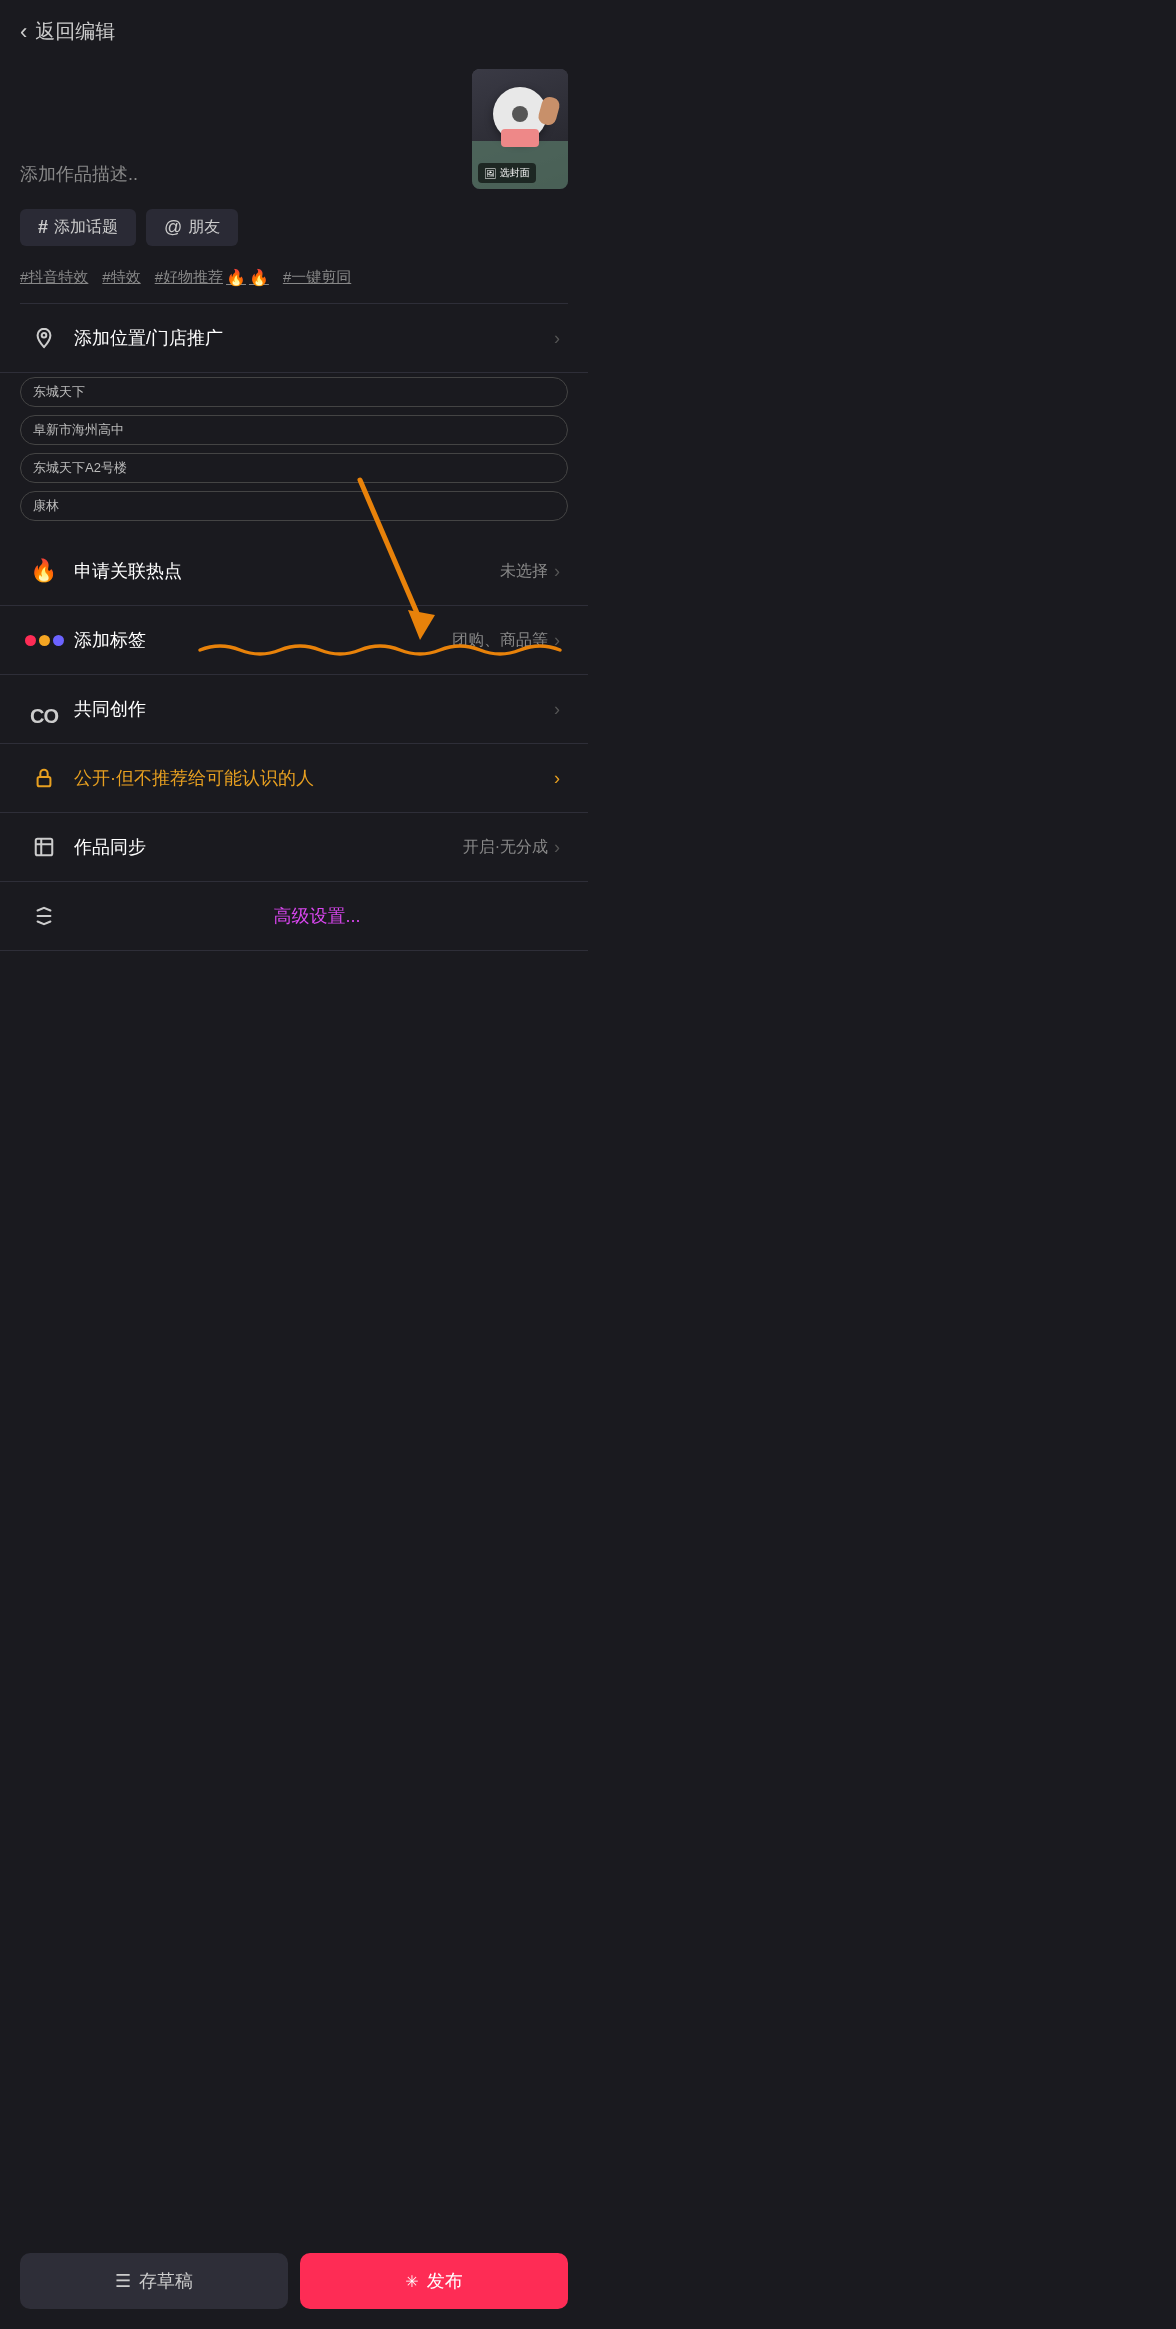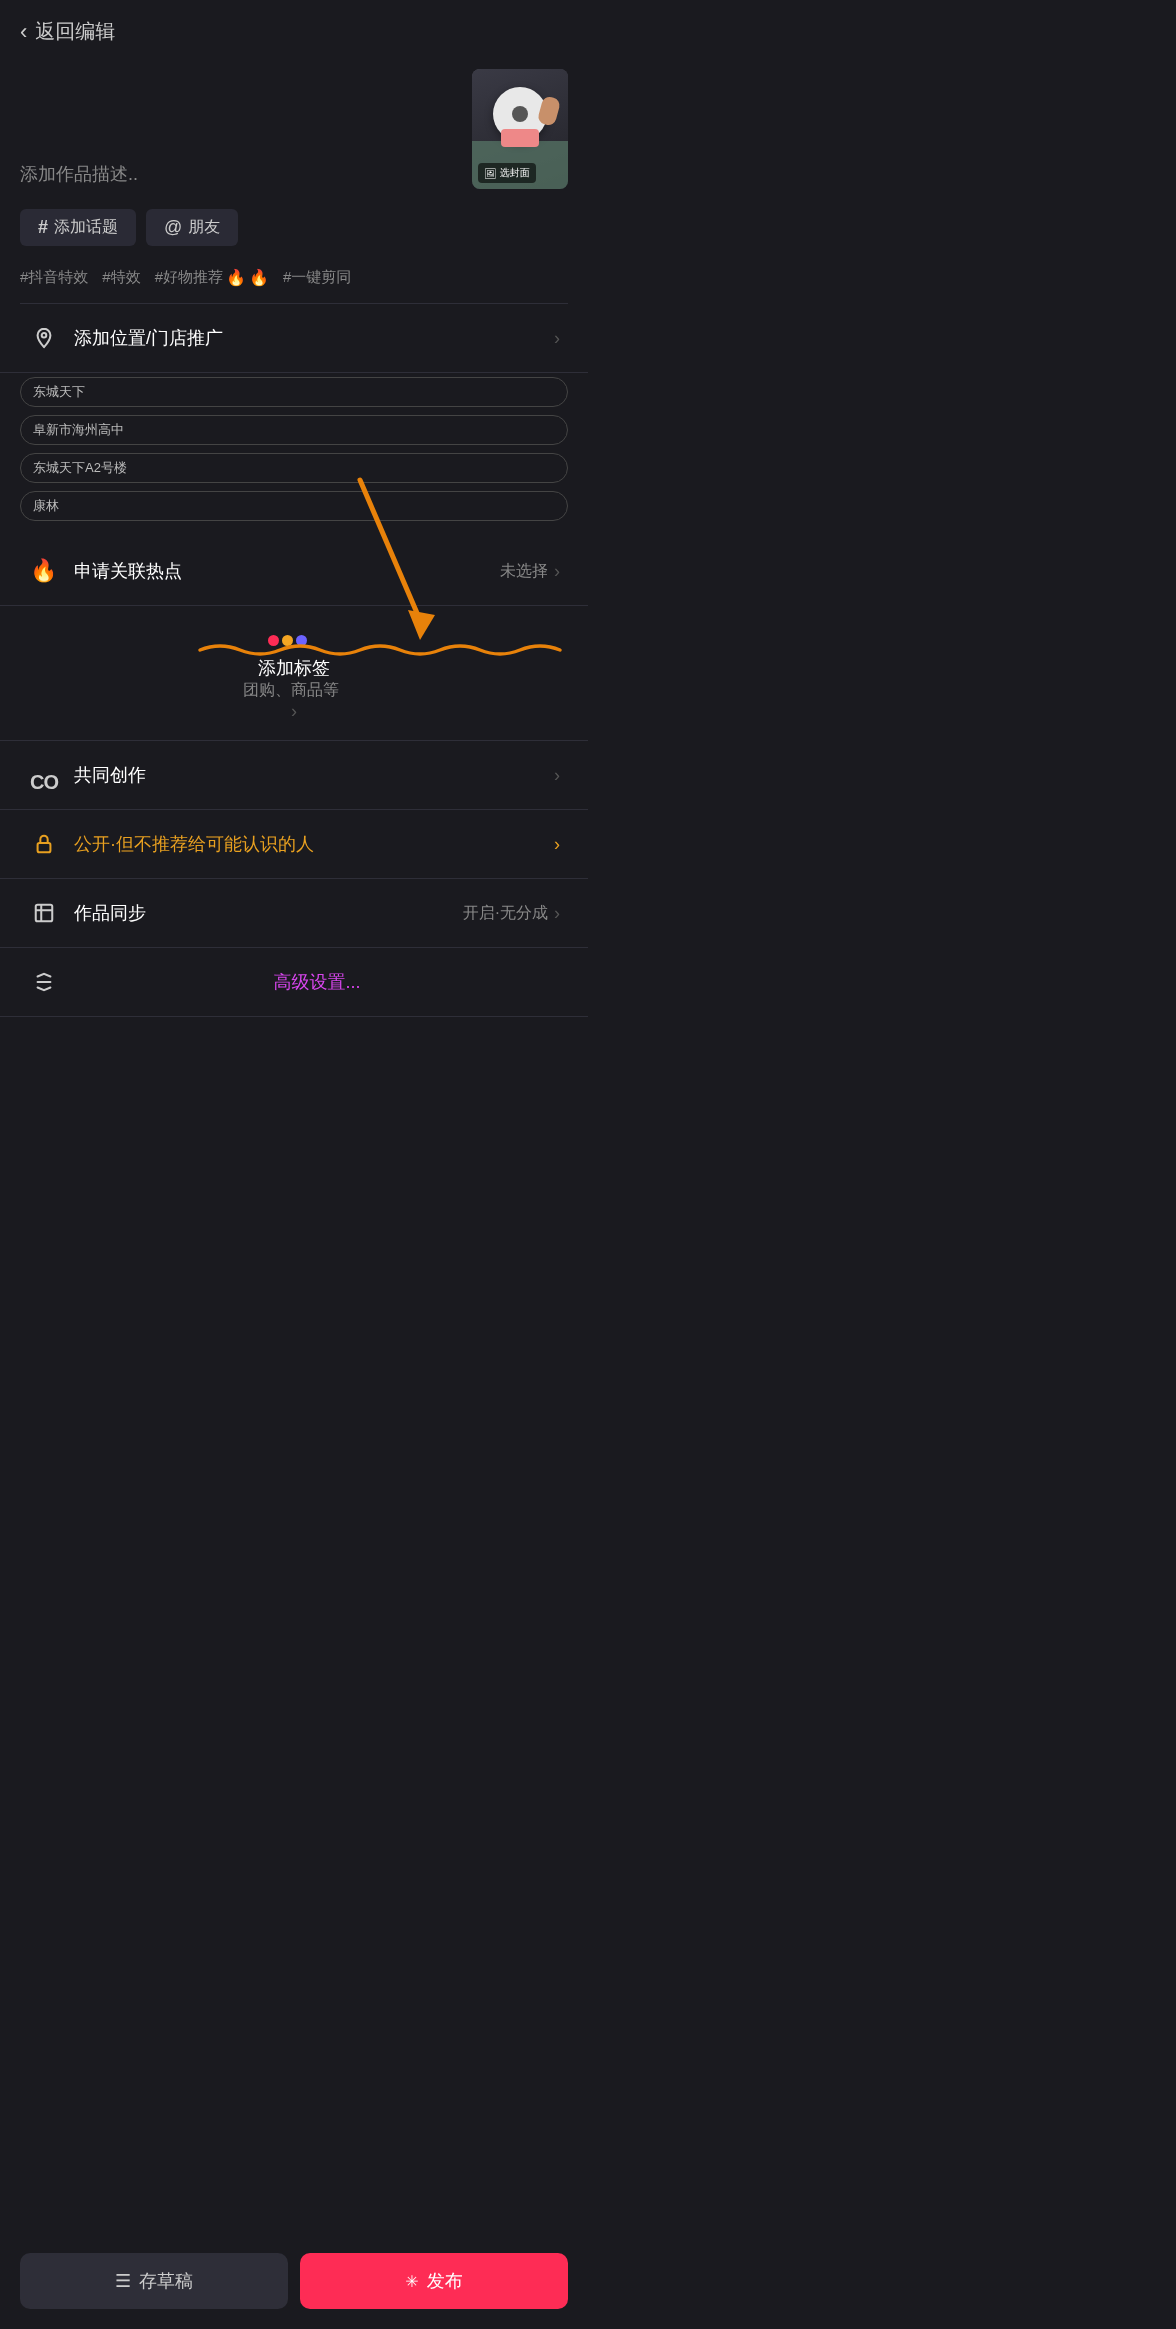--- a/index.html
+++ b/index.html
@@ -112,6 +112,7 @@
       align-items: center;
       gap: 3px;
       flex-shrink: 0;
+      text-decoration: underline;
     }
     .fire-emoji { font-size: 16px; }
 

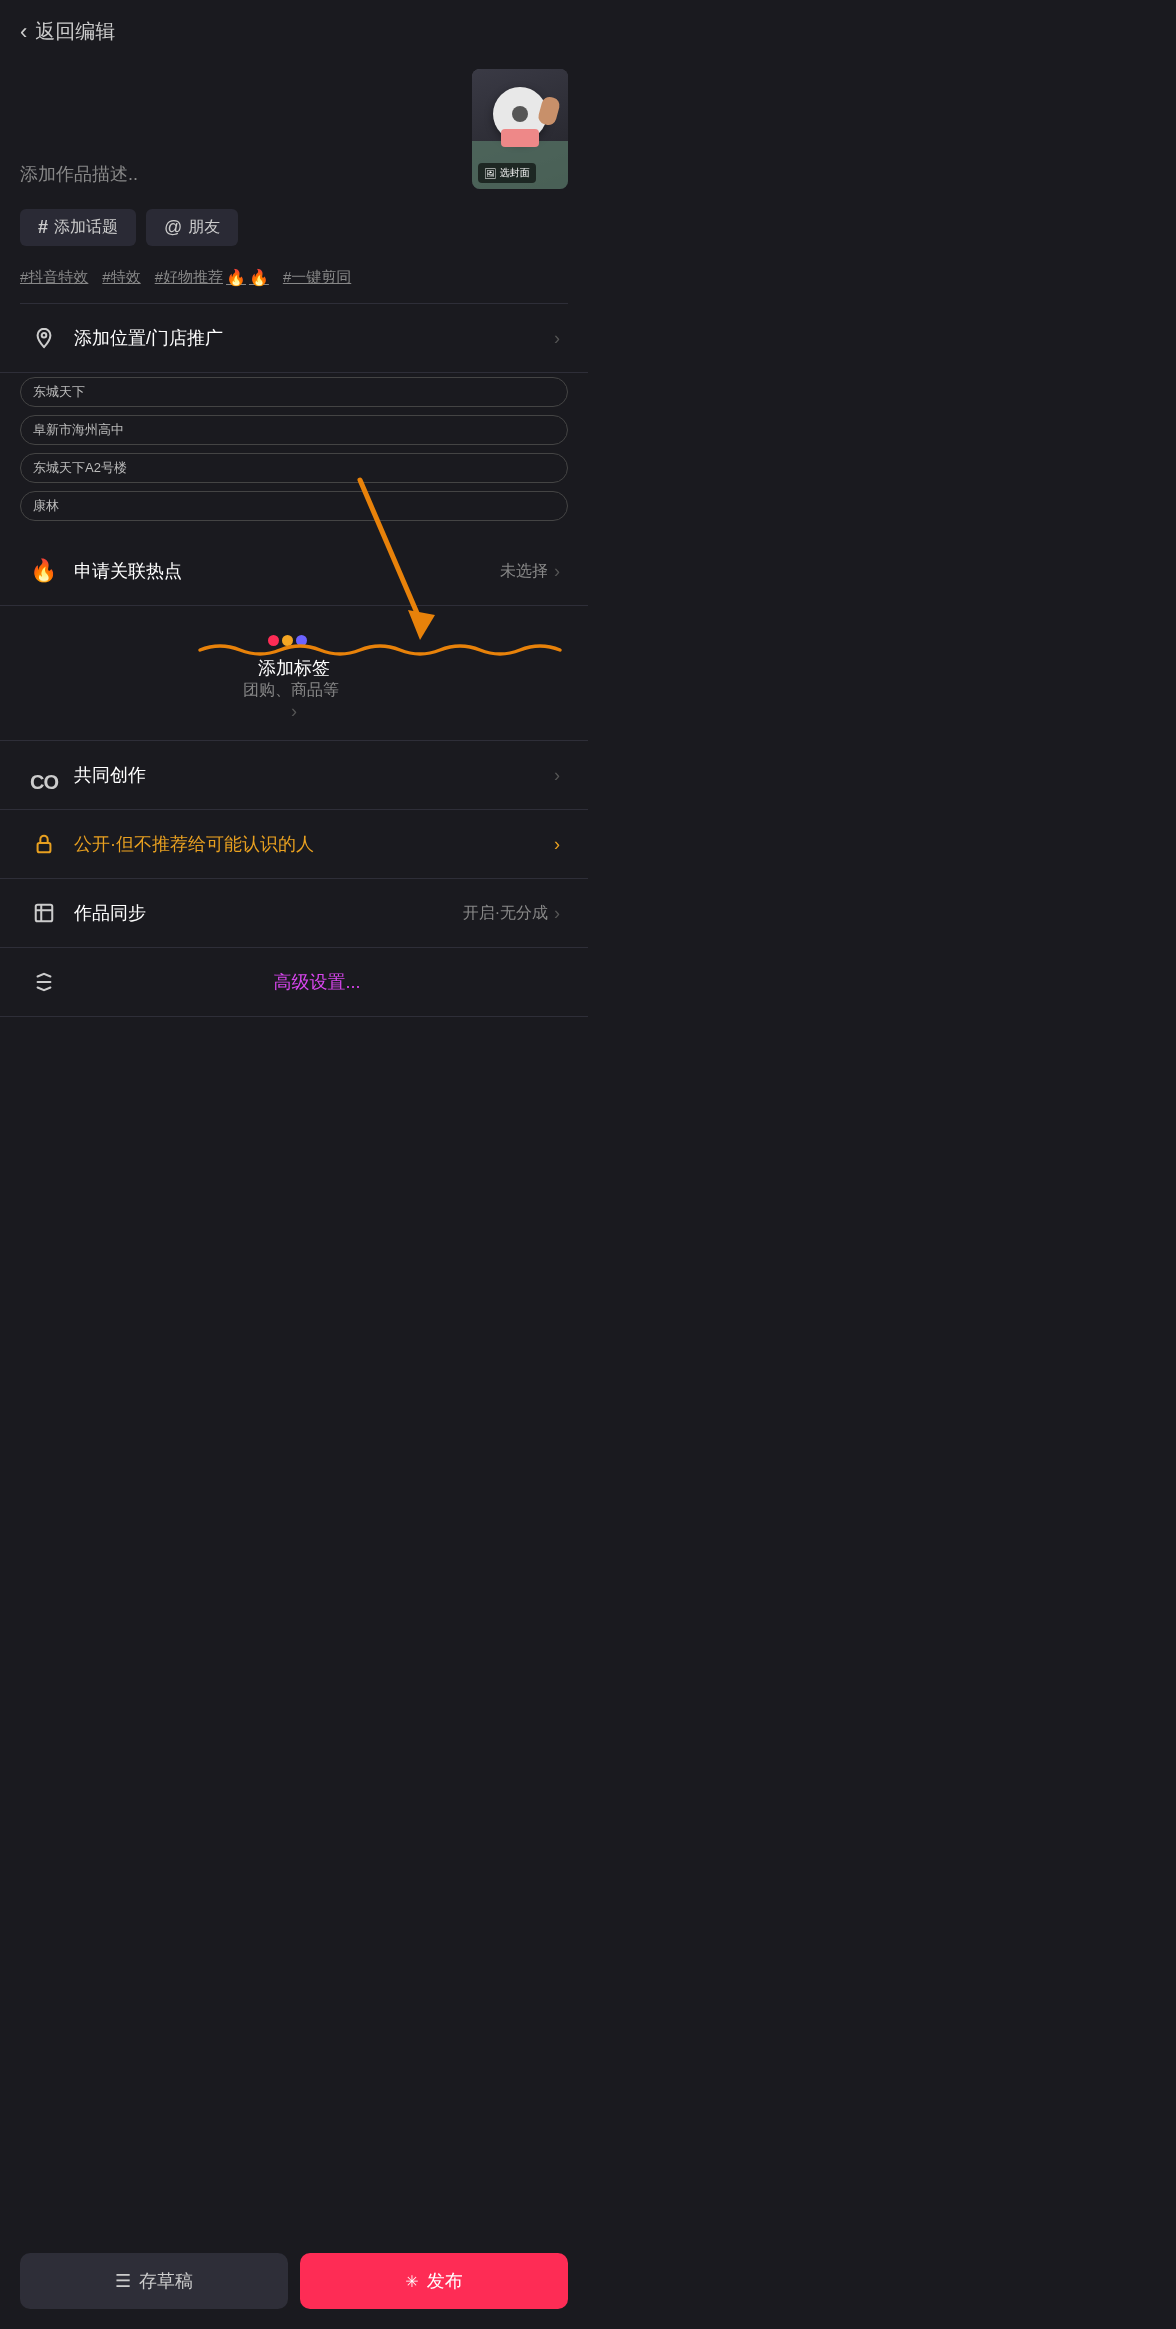--- a/index.html
+++ b/index.html
@@ -357,7 +357,7 @@
     <span class="chevron-right">›</span>
   </div>
 
-  <div class="menu-row" style="position:relative;flex-direction:column;">
+  <div class="menu-row" style="position:relative;">
     <div class="menu-icon">
       <div class="dots-icon">
         <div class="dot" style="background:#fe2c55;"></div>

